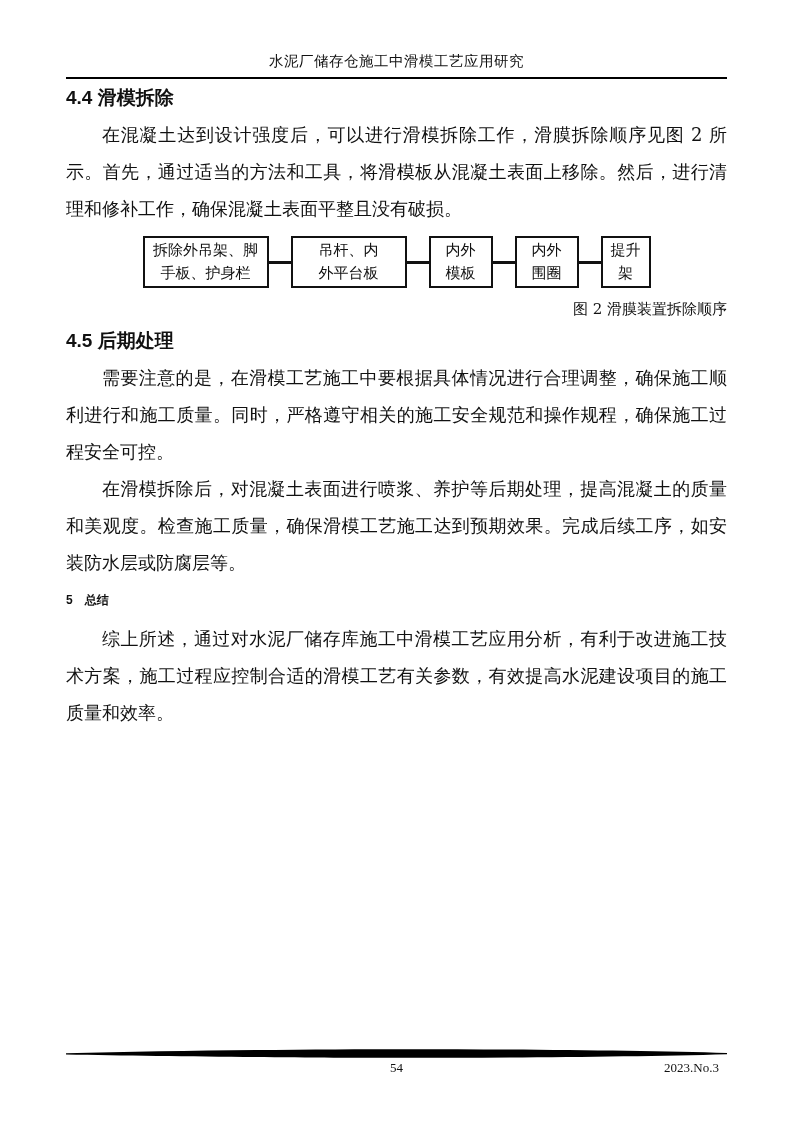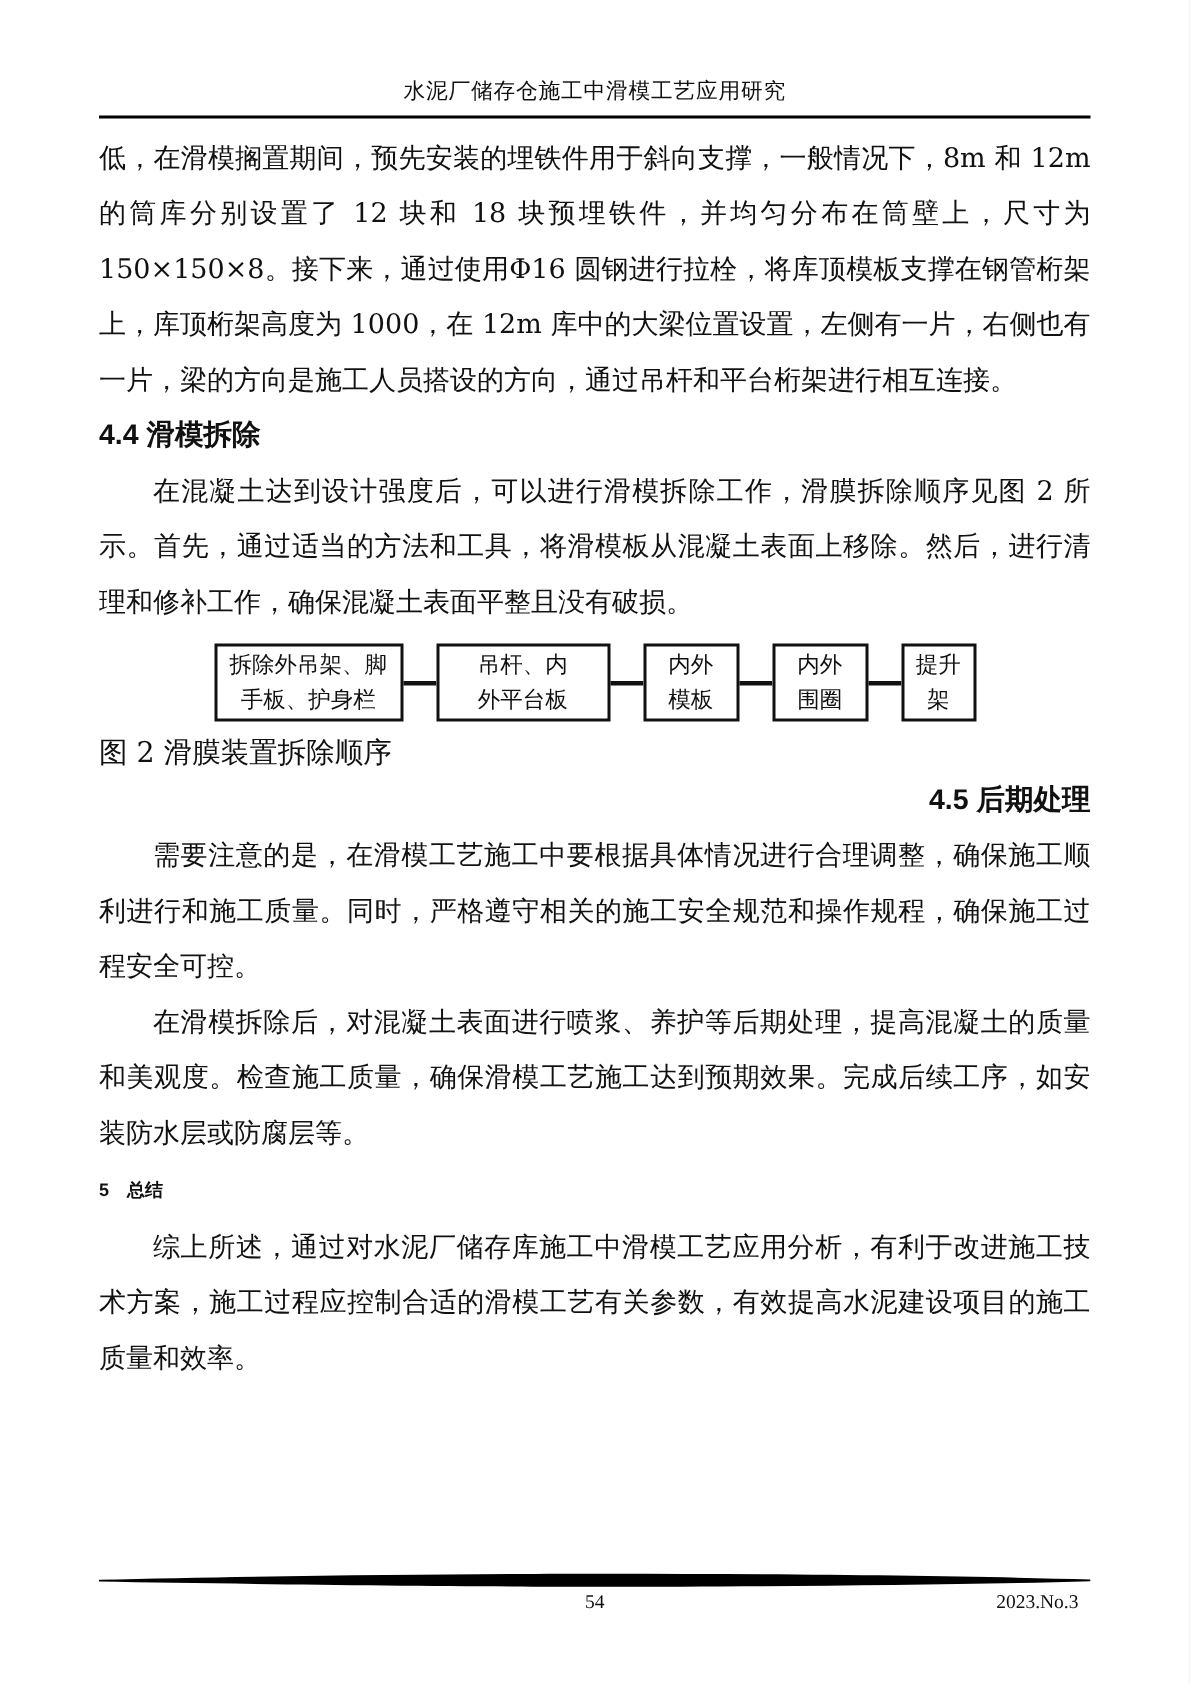--- a/index.html
+++ b/index.html
@@ -121,7 +121,6 @@
     <div class="header-rule"></div>
   </div>
 
-  <p class="para no-indent first">低，在滑模搁置期间，预先安装的埋铁件用于斜向支撑，一般情况下，8m 和 12m 的筒库分别设置了 12 块和 18 块预埋铁件，并均匀分布在筒壁上，尺寸为 150×150×8。接下来，通过使用Φ16 圆钢进行拉栓，将库顶模板支撑在钢管桁架上，库顶桁架高度为 1000，在 12m 库中的大梁位置设置，左侧有一片，右侧也有一片，梁的方向是施工人员搭设的方向，通过吊杆和平台桁架进行相互连接。</p>
 
   <h2 class="sec-heading">4.4 滑模拆除</h2>
 

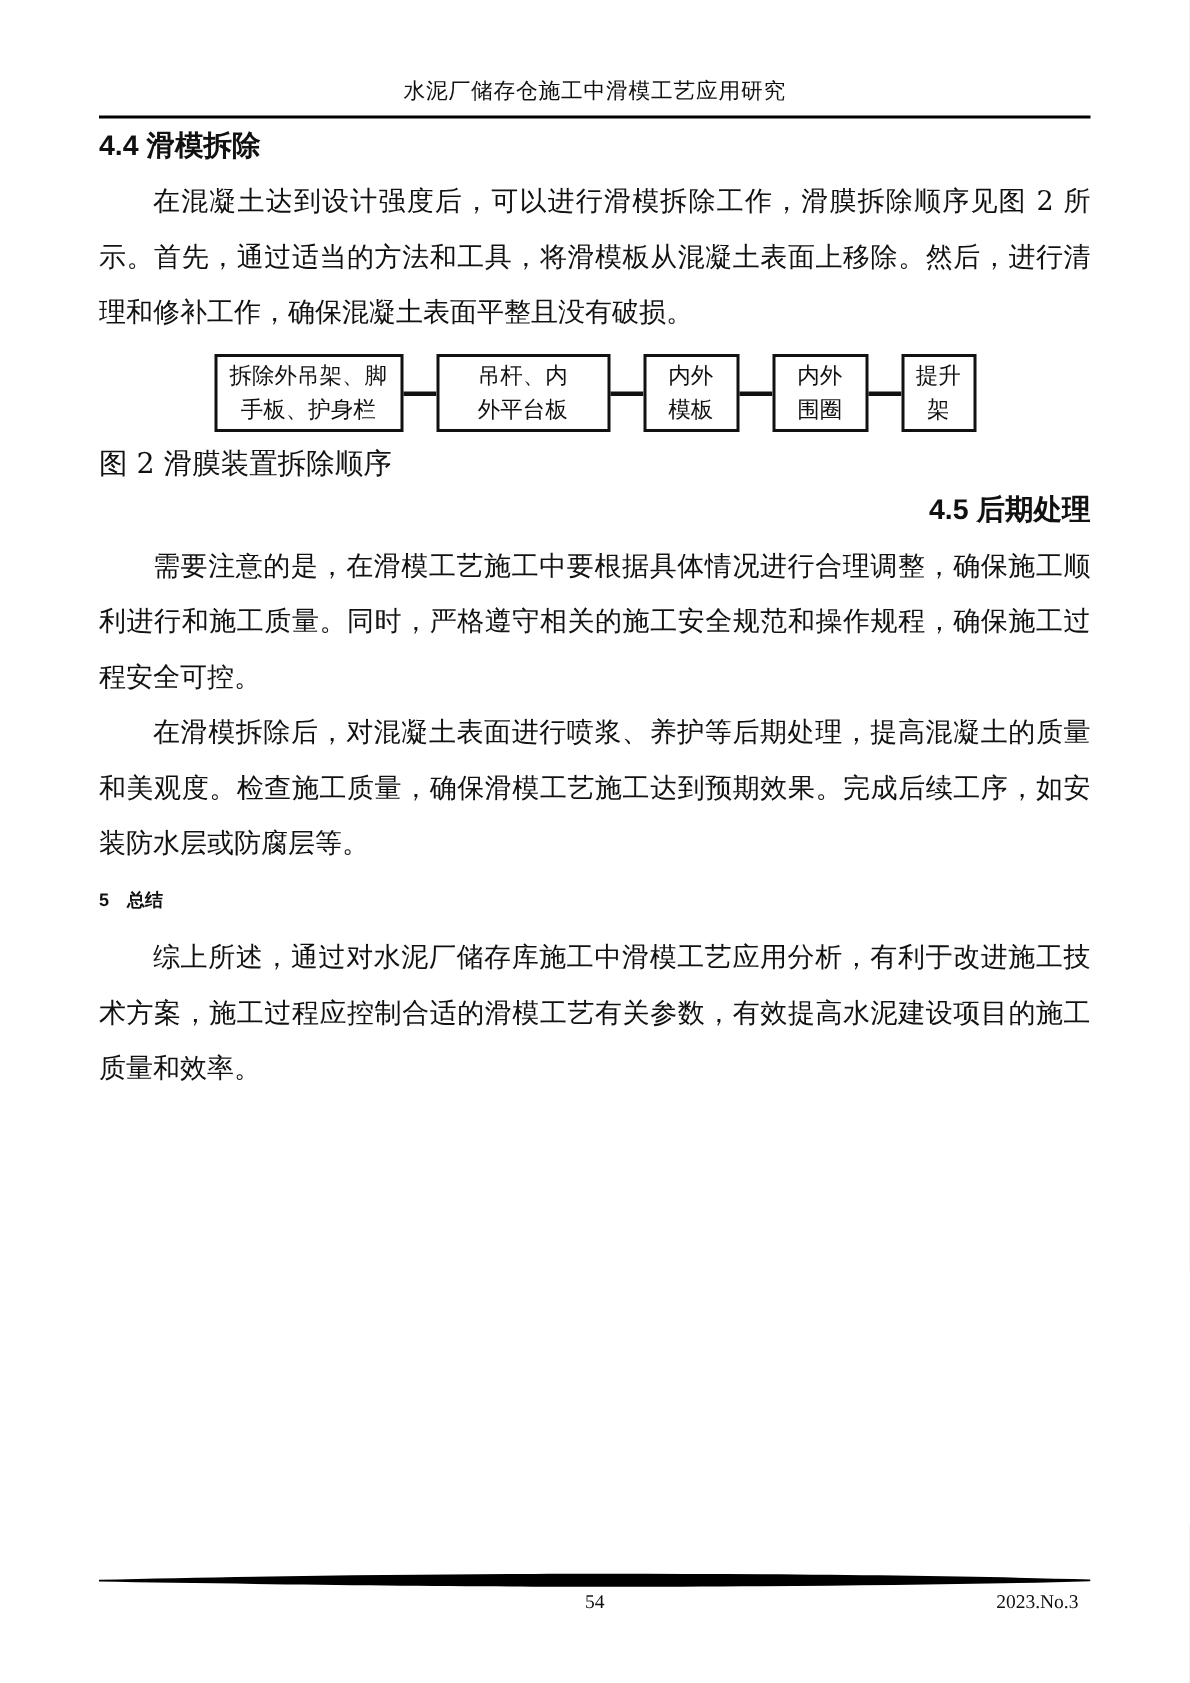--- a/index.html
+++ b/index.html
@@ -81,8 +81,8 @@
   }
   .figure-caption {
     margin-top: 11px;
-    text-align: left;
-    font-size: 19px;
+    text-align: right;
+    font-size: 15px;
     line-height: 21px;
   }
   

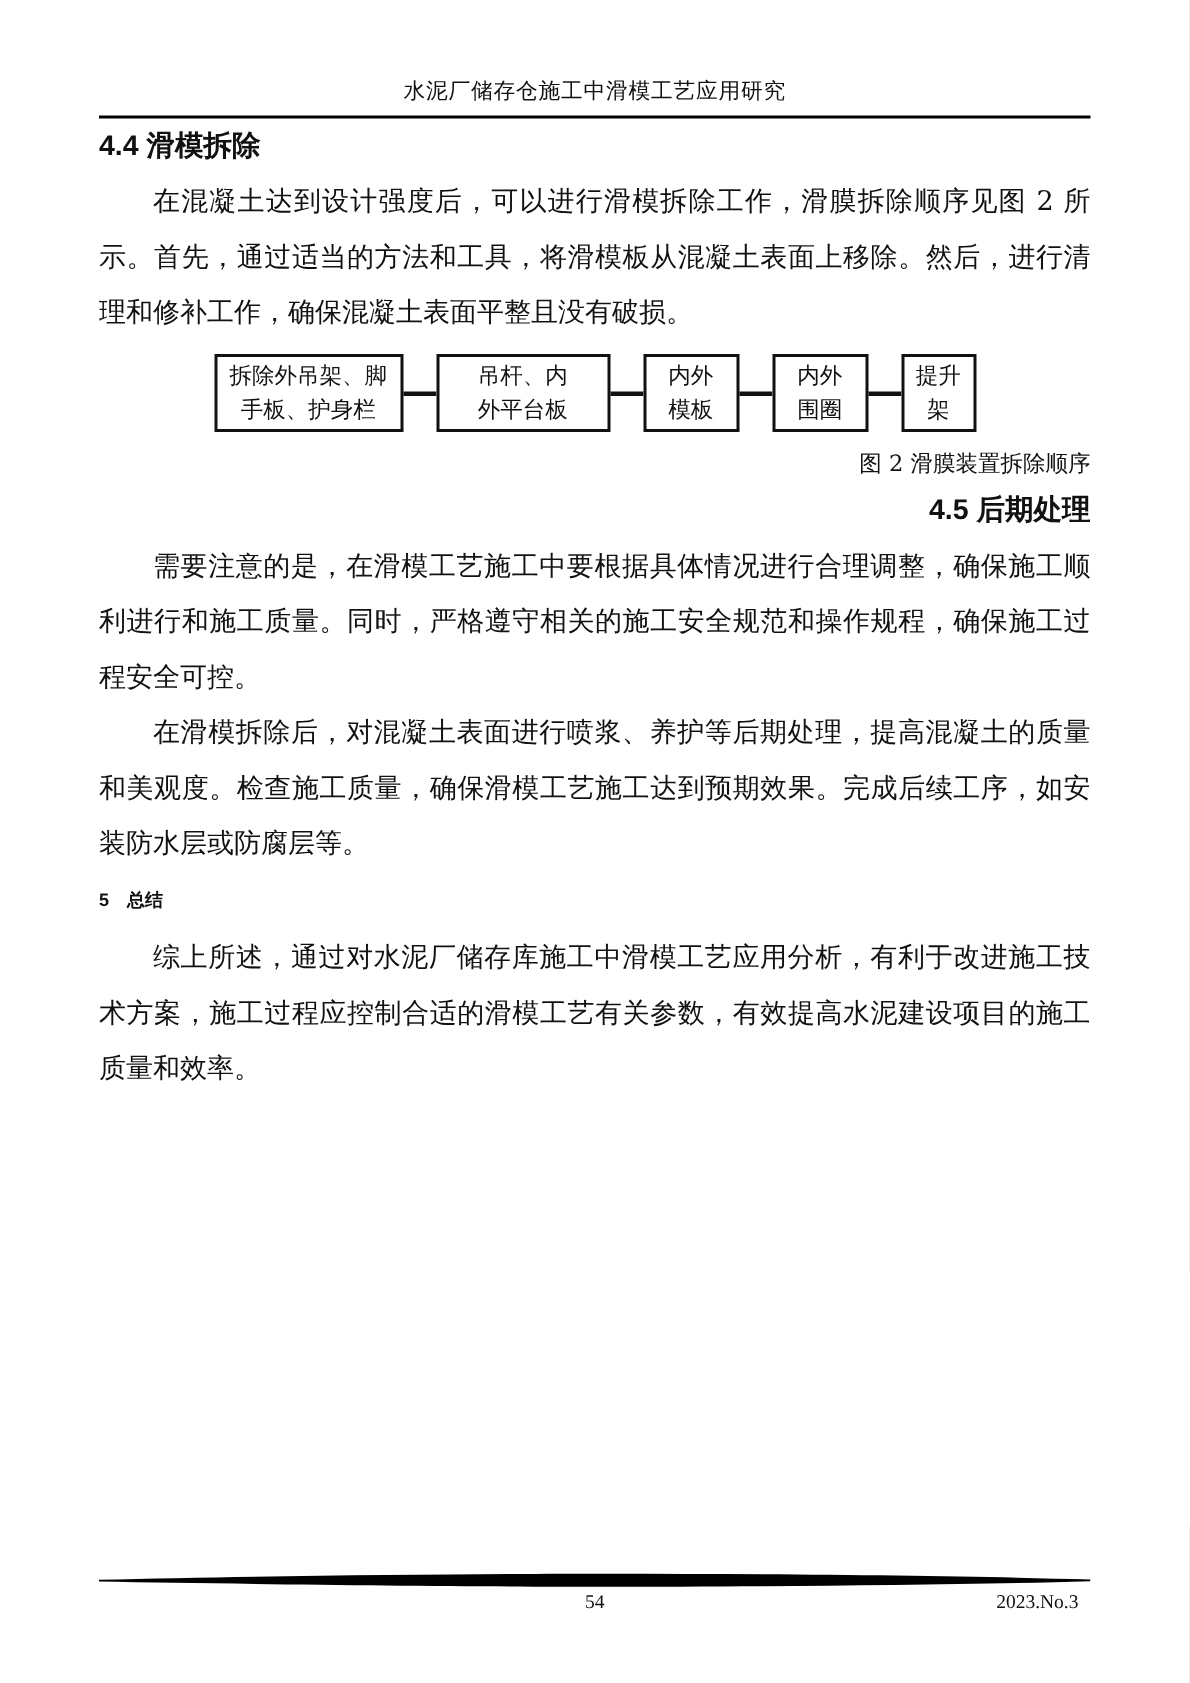--- a/index.html
+++ b/index.html
@@ -156,7 +156,7 @@
     <div class="figure-caption">图 2 滑膜装置拆除顺序</div>
   </div>
 
-  <h2 class="sec-heading" style="margin-top:2px;text-align:right;">4.5 后期处理</h2>
+  <h2 class="sec-heading" style="margin-top:2px;">4.5 后期处理</h2>
 
   <p class="para">需要注意的是，在滑模工艺施工中要根据具体情况进行合理调整，确保施工顺利进行和施工质量。同时，严格遵守相关的施工安全规范和操作规程，确保施工过程安全可控。</p>
   <p class="para">在滑模拆除后，对混凝土表面进行喷浆、养护等后期处理，提高混凝土的质量和美观度。检查施工质量，确保滑模工艺施工达到预期效果。完成后续工序，如安装防水层或防腐层等。</p>

